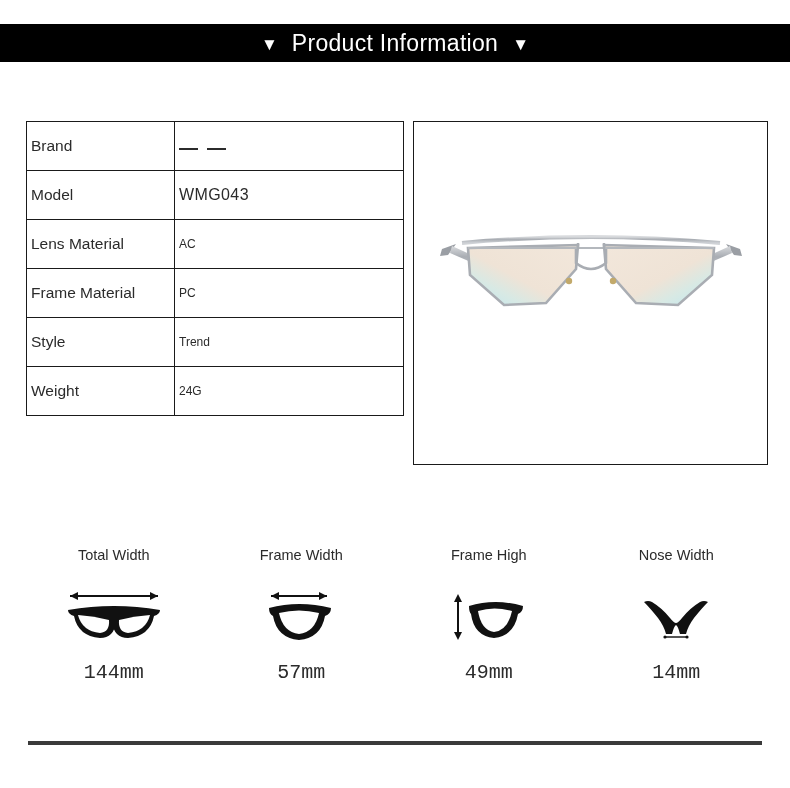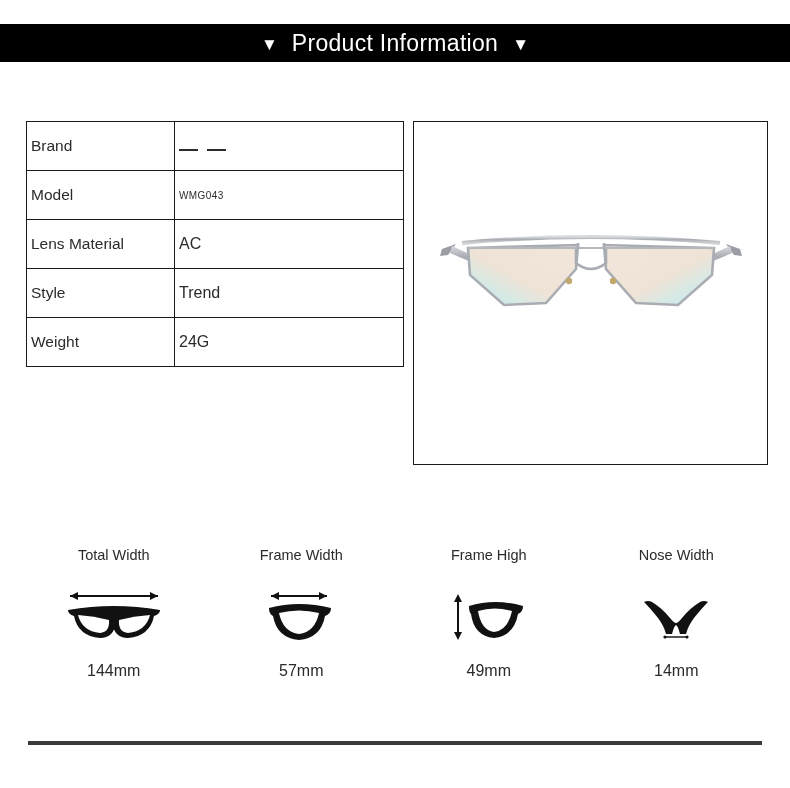--- a/index.html
+++ b/index.html
@@ -67,7 +67,7 @@
     font-size: 16px;
   }
   .spec-table td.value.small {
-    font-size: 10px;
+    font-size: 16px;
     letter-spacing: 0.4px;
   }
   .dash-pair {

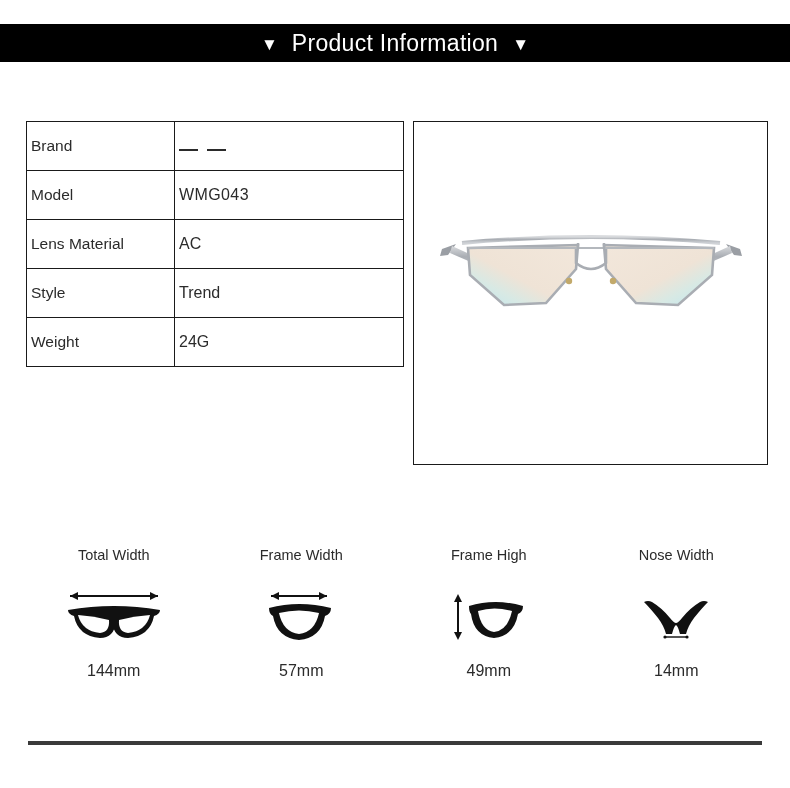--- a/index.html
+++ b/index.html
@@ -64,7 +64,7 @@
   }
   .spec-table td.value {
     width: 220px;
-    font-size: 16px;
+    font-size: 12px;
   }
   .spec-table td.value.small {
     font-size: 16px;

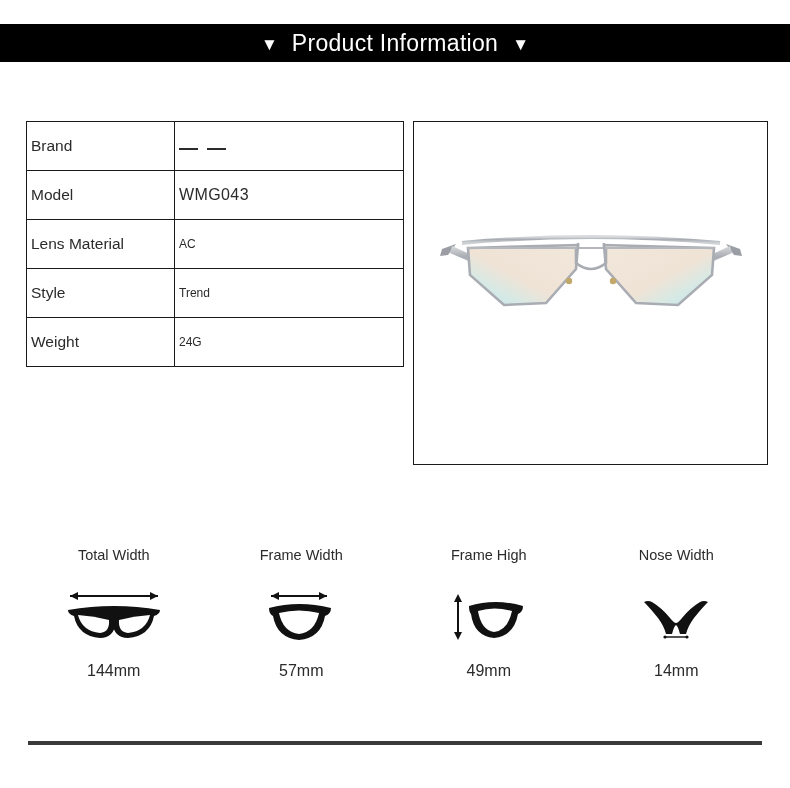--- a/index.html
+++ b/index.html
@@ -174,6 +174,10 @@
     <tr>
       <td class="label">Lens Material</td>
       <td class="value">AC</td>
+    </tr>
+    <tr>
+      <td class="label">Frame Material</td>
+      <td class="value">PC</td>
     </tr>
     <tr>
       <td class="label">Style</td>

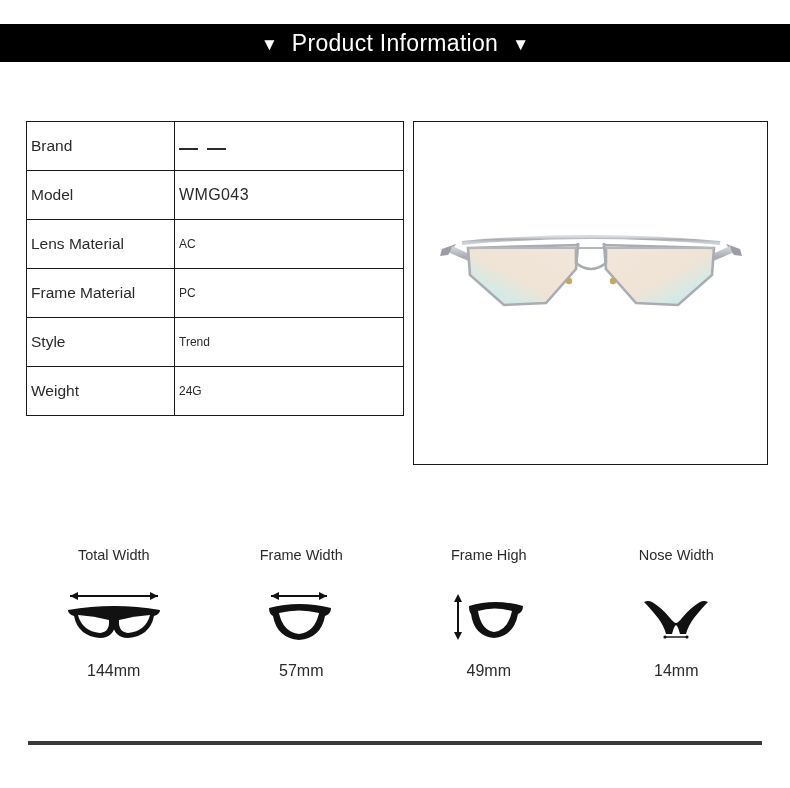--- a/index.html
+++ b/index.html
@@ -129,8 +129,8 @@
     justify-content: center;
   }
   .measure-col .m-value {
-    font-family: Liberation Sans, sans-serif;
-    font-size: 16px;
+    font-family: Liberation Mono, monospace;
+    font-size: 20px;
     color: #2b2b2b;
     line-height: 1;
     margin-top: 18px;

